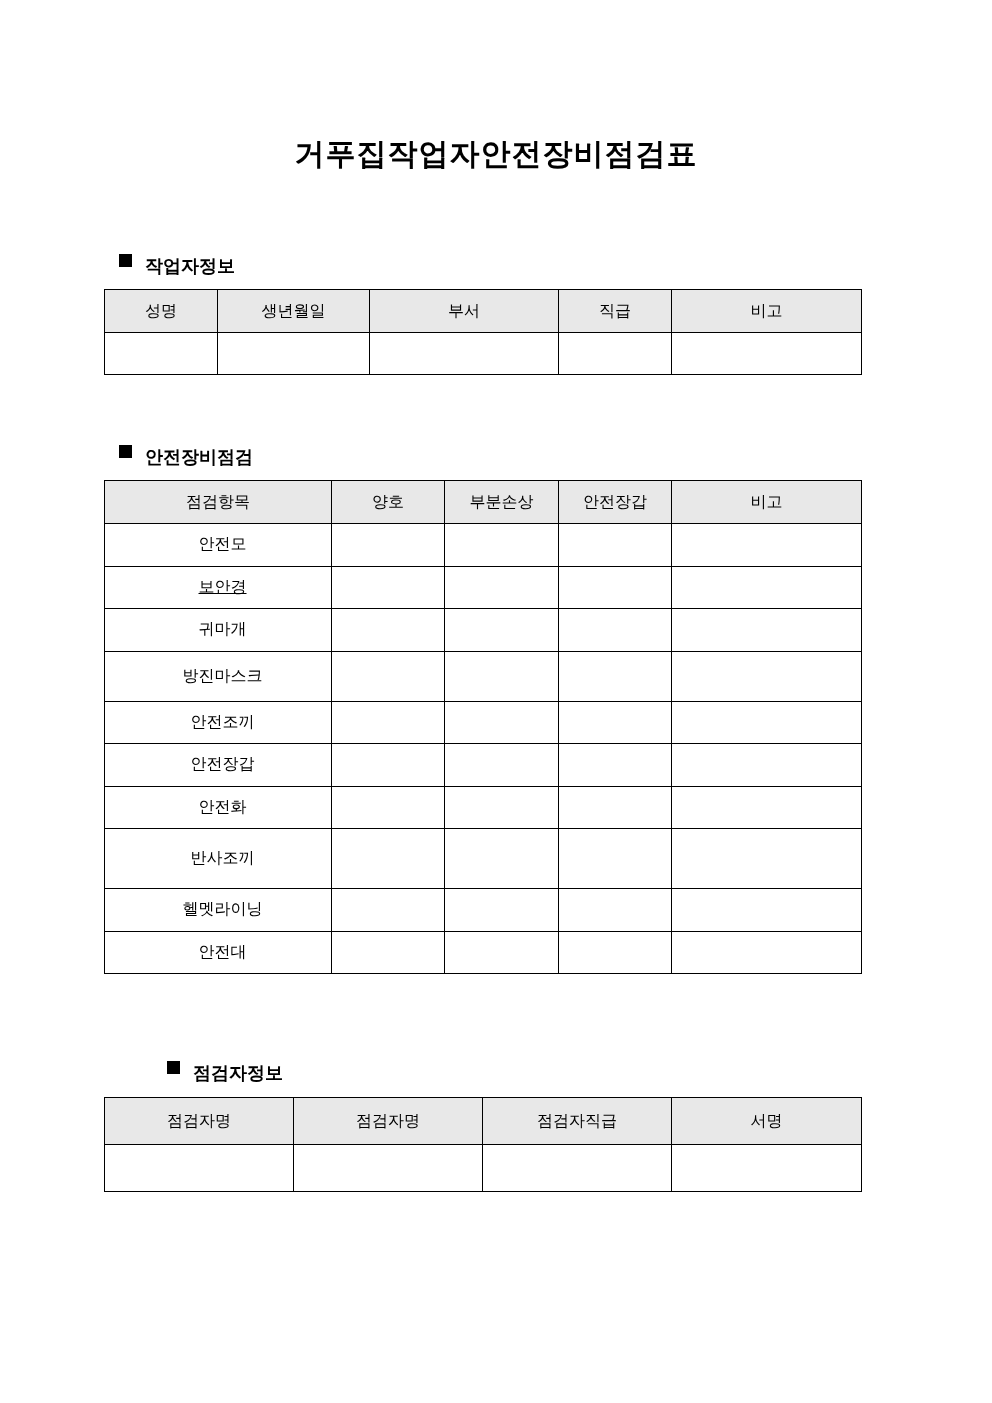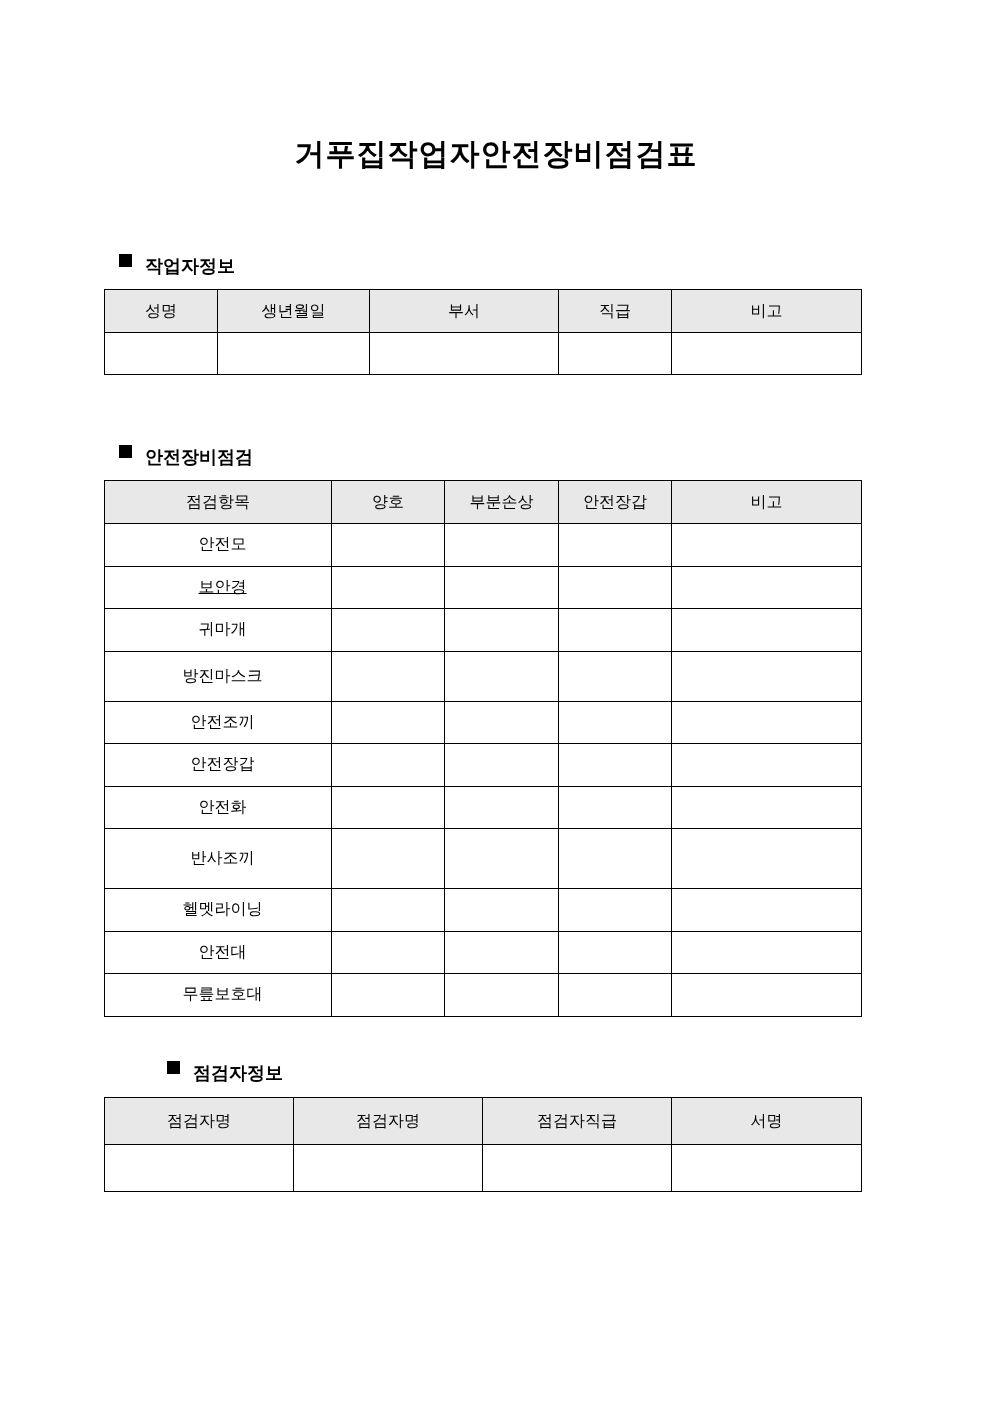--- a/index.html
+++ b/index.html
@@ -139,13 +139,6 @@
         <td></td>
         <td></td>
       </tr>
-      <tr style="height: 42.5px;">
-        <td class="item">무릎보호대</td>
-        <td></td>
-        <td></td>
-        <td></td>
-        <td></td>
-      </tr>
     </tbody>
 </table>
 

